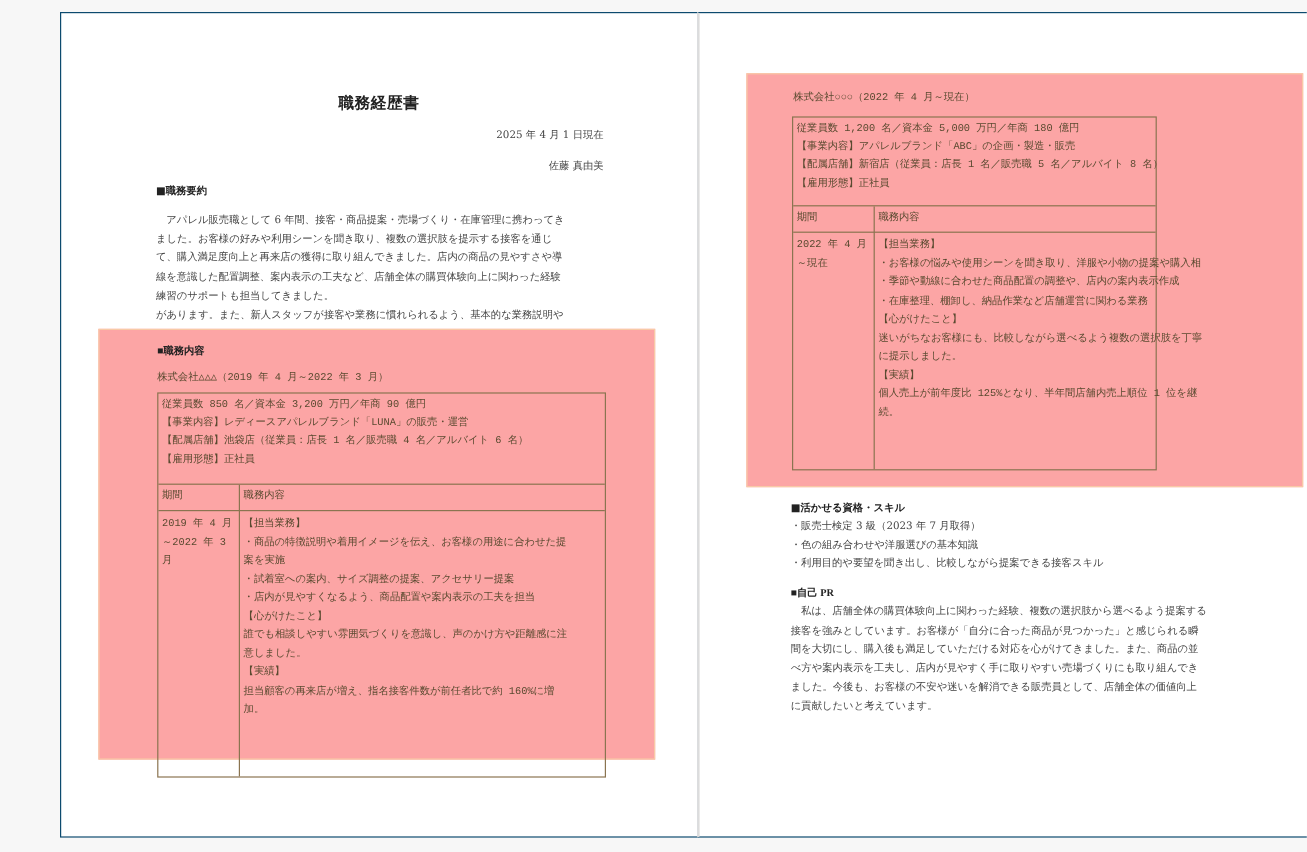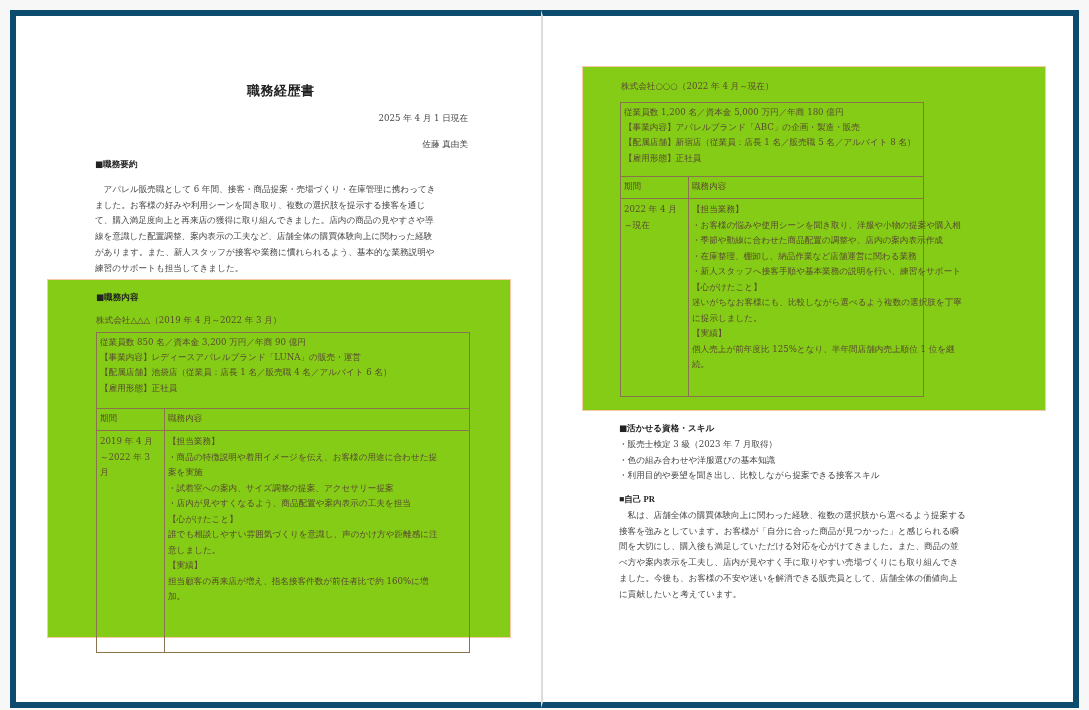--- a/index.html
+++ b/index.html
@@ -11,7 +11,8 @@
   }
   .page {
     position: absolute; top: 10px; height: 686px; background: #fff;
-    border: 6px solid #0c4a6e;
+    border: 1px solid #0c4a6e;
+    margin-left: 40px;
   }
   #page1 { left: 10px; width: 530px; }
   #page2 { left: 541px; width: 530px; border-left: 2px solid #dcdcdc; }

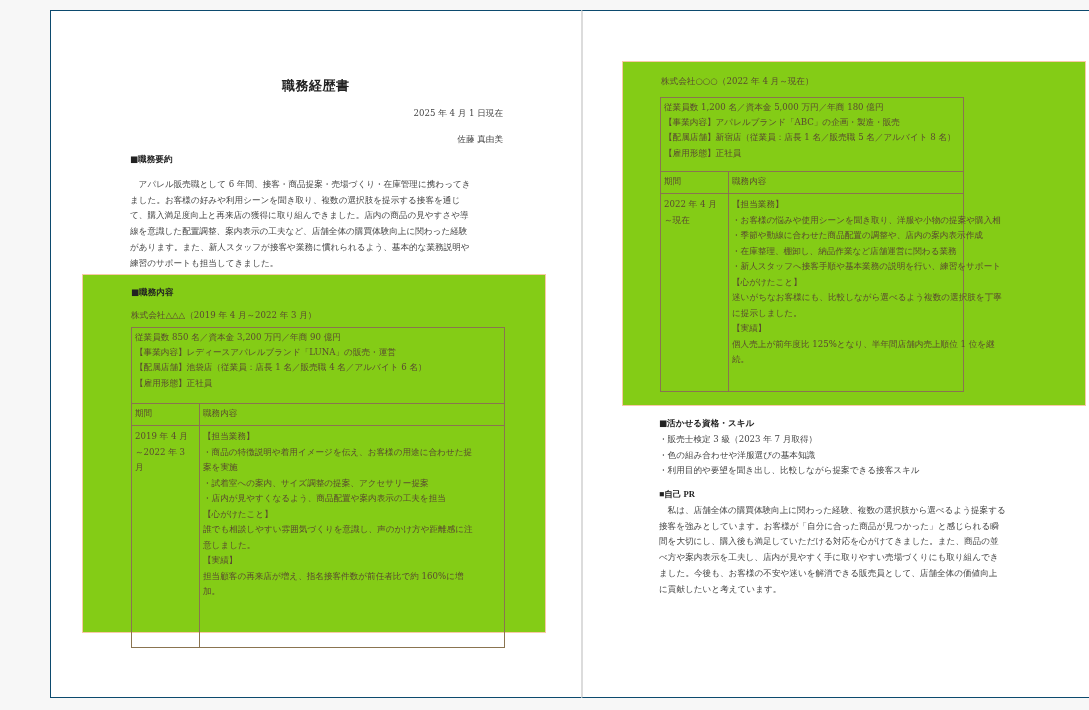--- a/index.html
+++ b/index.html
@@ -23,8 +23,9 @@
   .para { font-size: 8.6px; line-height: 15.7px; color: #444; }
   .para p { margin: 0; white-space: nowrap; }
   .highlight {
-    position: absolute; background: #84cc16; border: 1px solid #f8c9a6;
+    position: absolute; background: #fca5a5; border: 1px solid #f8c9a6;
     box-sizing: border-box;
+    font-family: Liberation Mono, monospace;
   }
   .tbl { position: absolute; border: 1px solid #8a7450; box-sizing: border-box; }
   .tbl .info { position: absolute; left: 0; right: 0; top: 0; border-bottom: 1px solid #8a7450; padding: 2px 3px; box-sizing: border-box; }

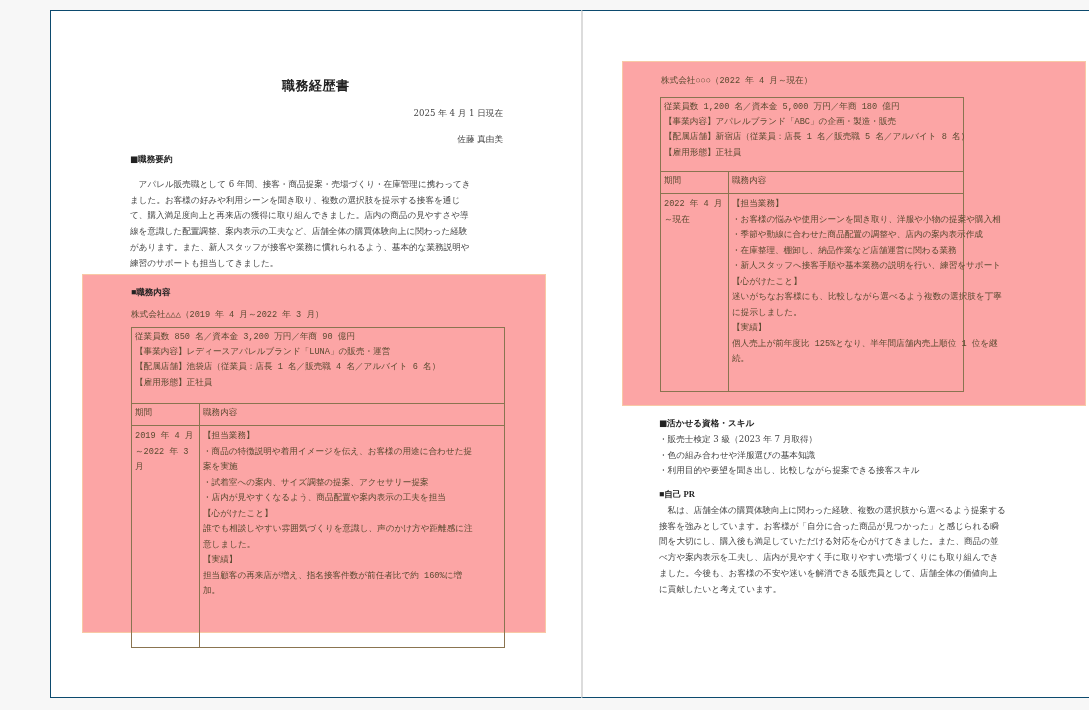--- a/index.html
+++ b/index.html
@@ -49,8 +49,8 @@
     <p>ました。お客様の好みや利用シーンを聞き取り、複数の選択肢を提示する接客を通じ</p>
     <p>て、購入満足度向上と再来店の獲得に取り組んできました。店内の商品の見やすさや導</p>
     <p>線を意識した配置調整、案内表示の工夫など、店舗全体の購買体験向上に関わった経験</p>
+    <p>練習のサポートも担当してきました。</p>
     <p>があります。また、新人スタッフが接客や業務に慣れられるよう、基本的な業務説明や</p>
-    <p>練習のサポートも担当してきました。</p>
   </div>
 
   <div class="highlight" style="left:31px; top:263px; width:464px; height:359px;">

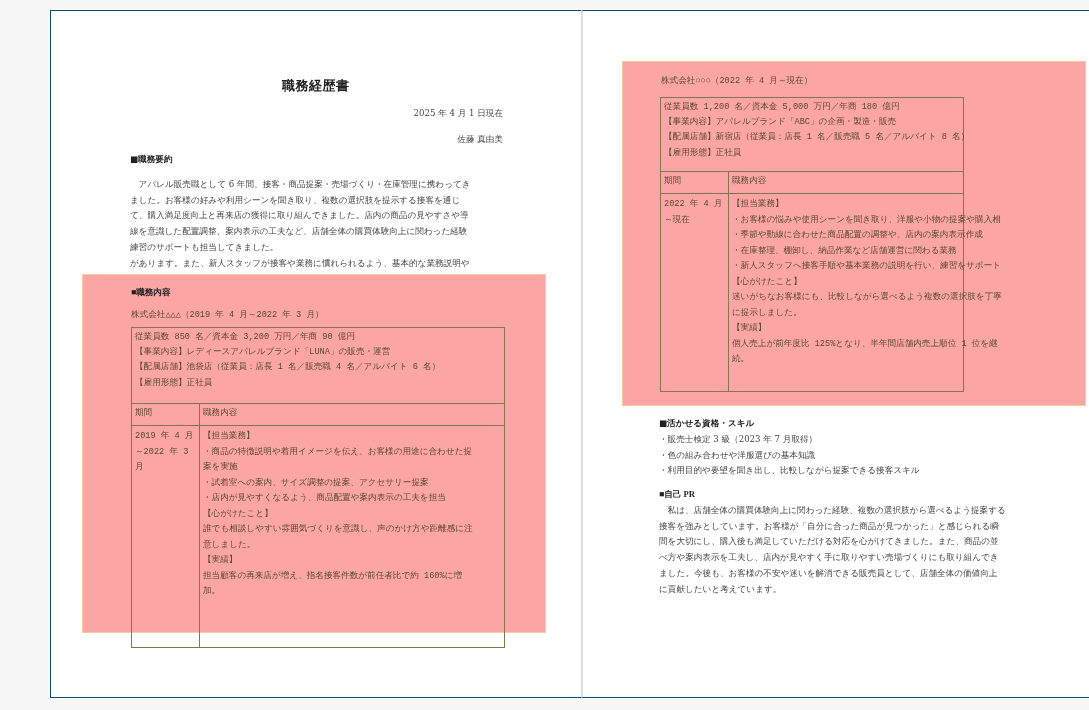--- a/index.html
+++ b/index.html
@@ -115,7 +115,6 @@
         <p>・お客様の悩みや使用シーンを聞き取り、洋服や小物の提案や購入相</p>
         <p>・季節や動線に合わせた商品配置の調整や、店内の案内表示作成</p>
         <p>・在庫整理、棚卸し、納品作業など店舗運営に関わる業務</p>
-        <p>・新人スタッフへ接客手順や基本業務の説明を行い、練習をサポート</p>
         <p>【心がけたこと】</p>
         <p>迷いがちなお客様にも、比較しながら選べるよう複数の選択肢を丁寧</p>
         <p>に提示しました。</p>

